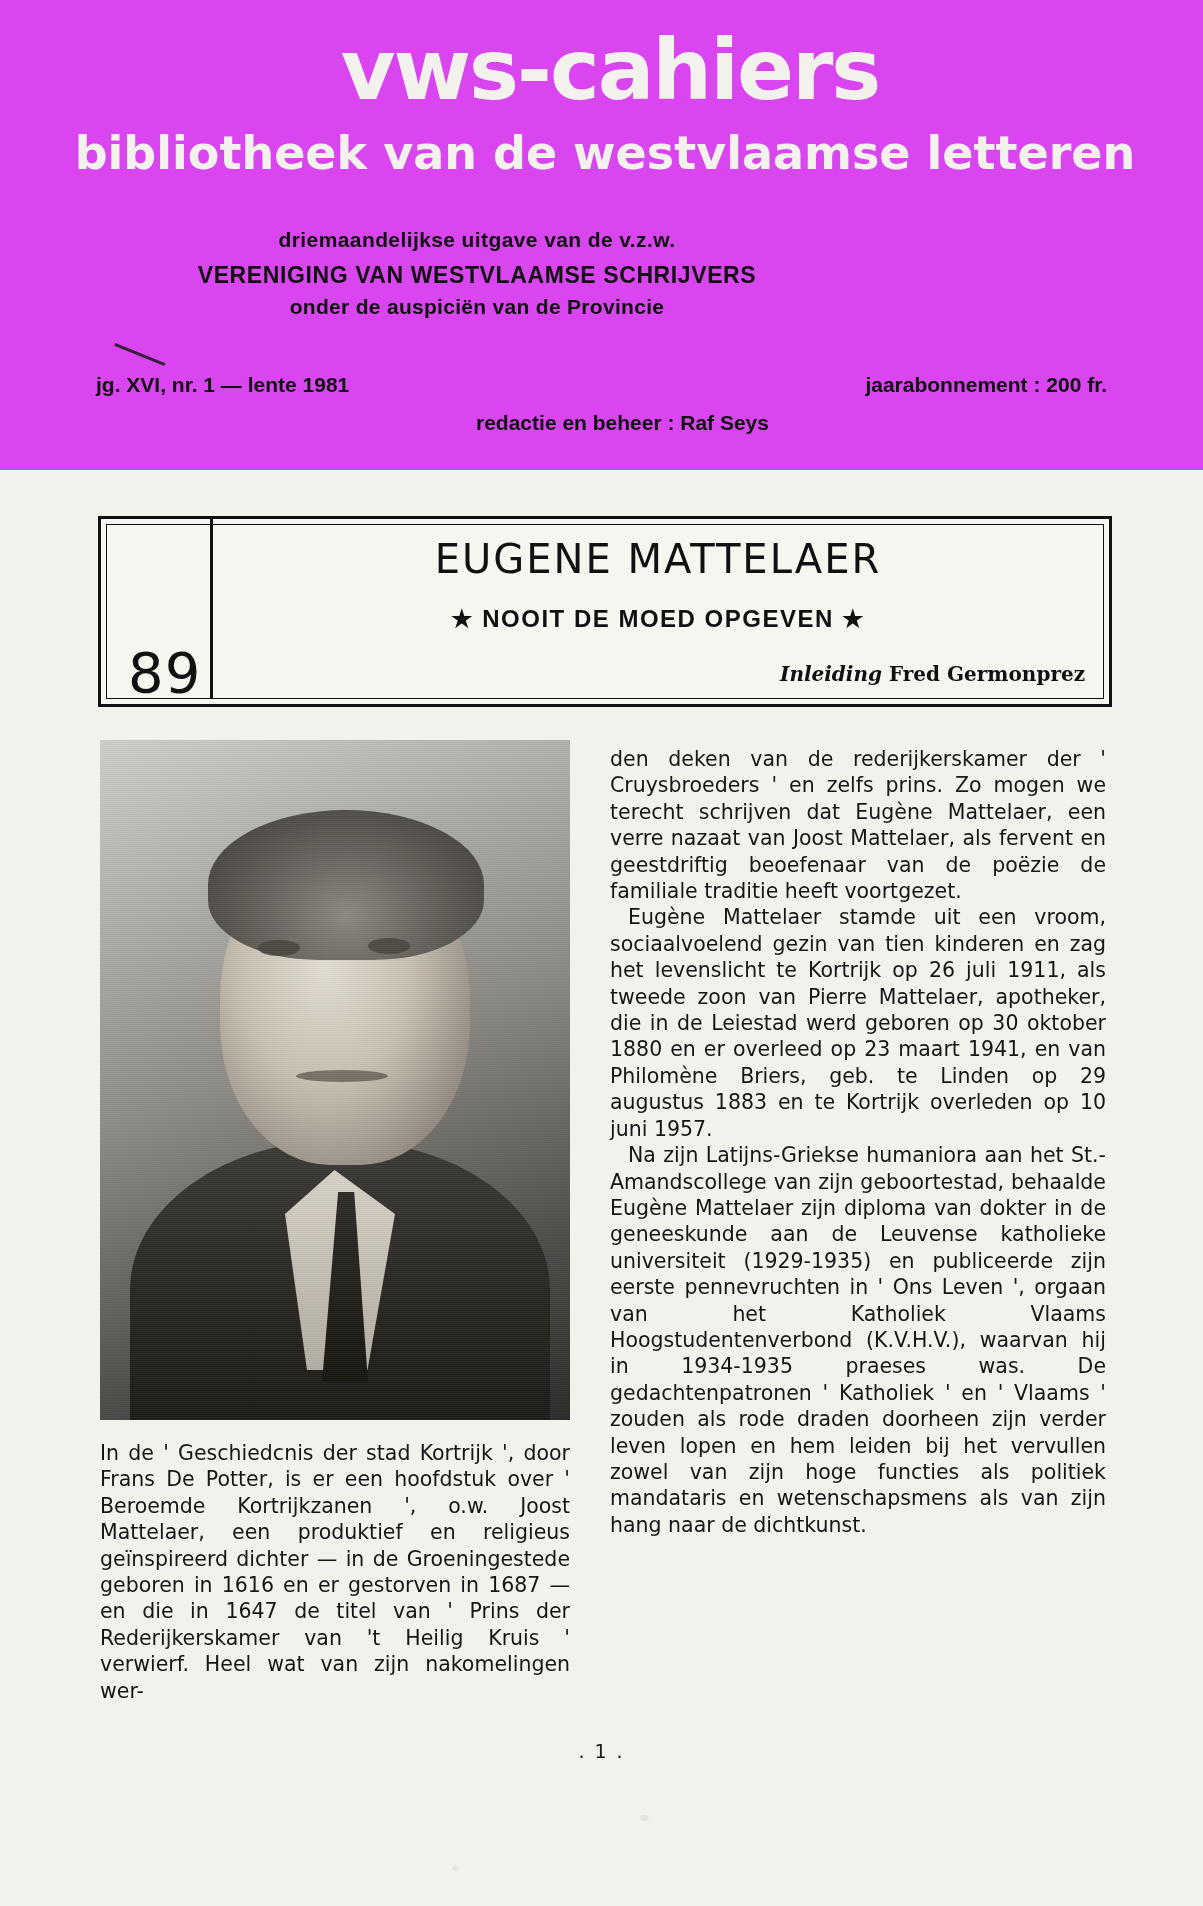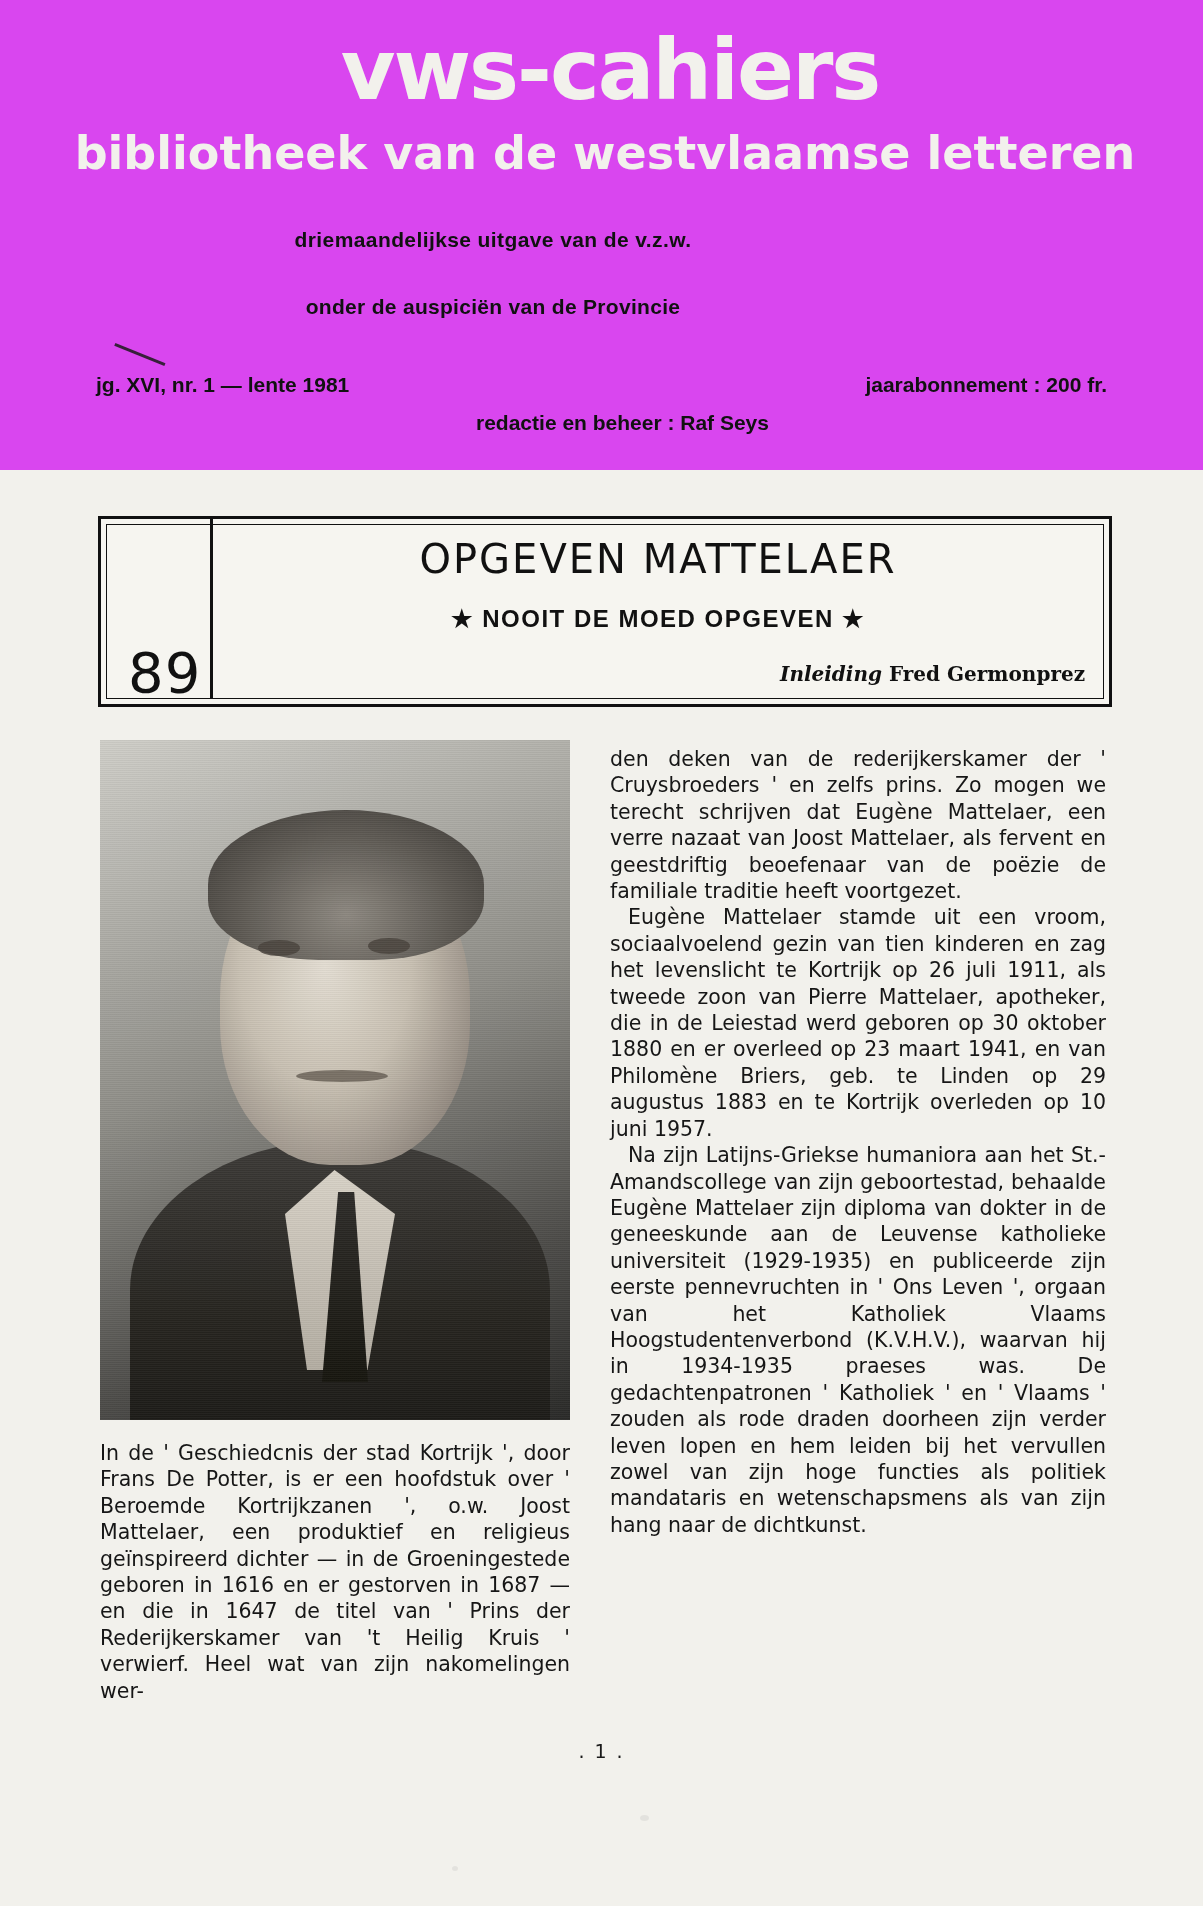--- a/index.html
+++ b/index.html
@@ -70,7 +70,6 @@
     font-family: "Liberation Sans", sans-serif;
     font-weight: bold;
     color: #111;
-    margin-left: 16px;
   }
   .mh-l1 { top: 228px; font-size: 21px; letter-spacing: 0.4px; }
   .mh-l2 { top: 262px; font-size: 23px; letter-spacing: 0.6px; }

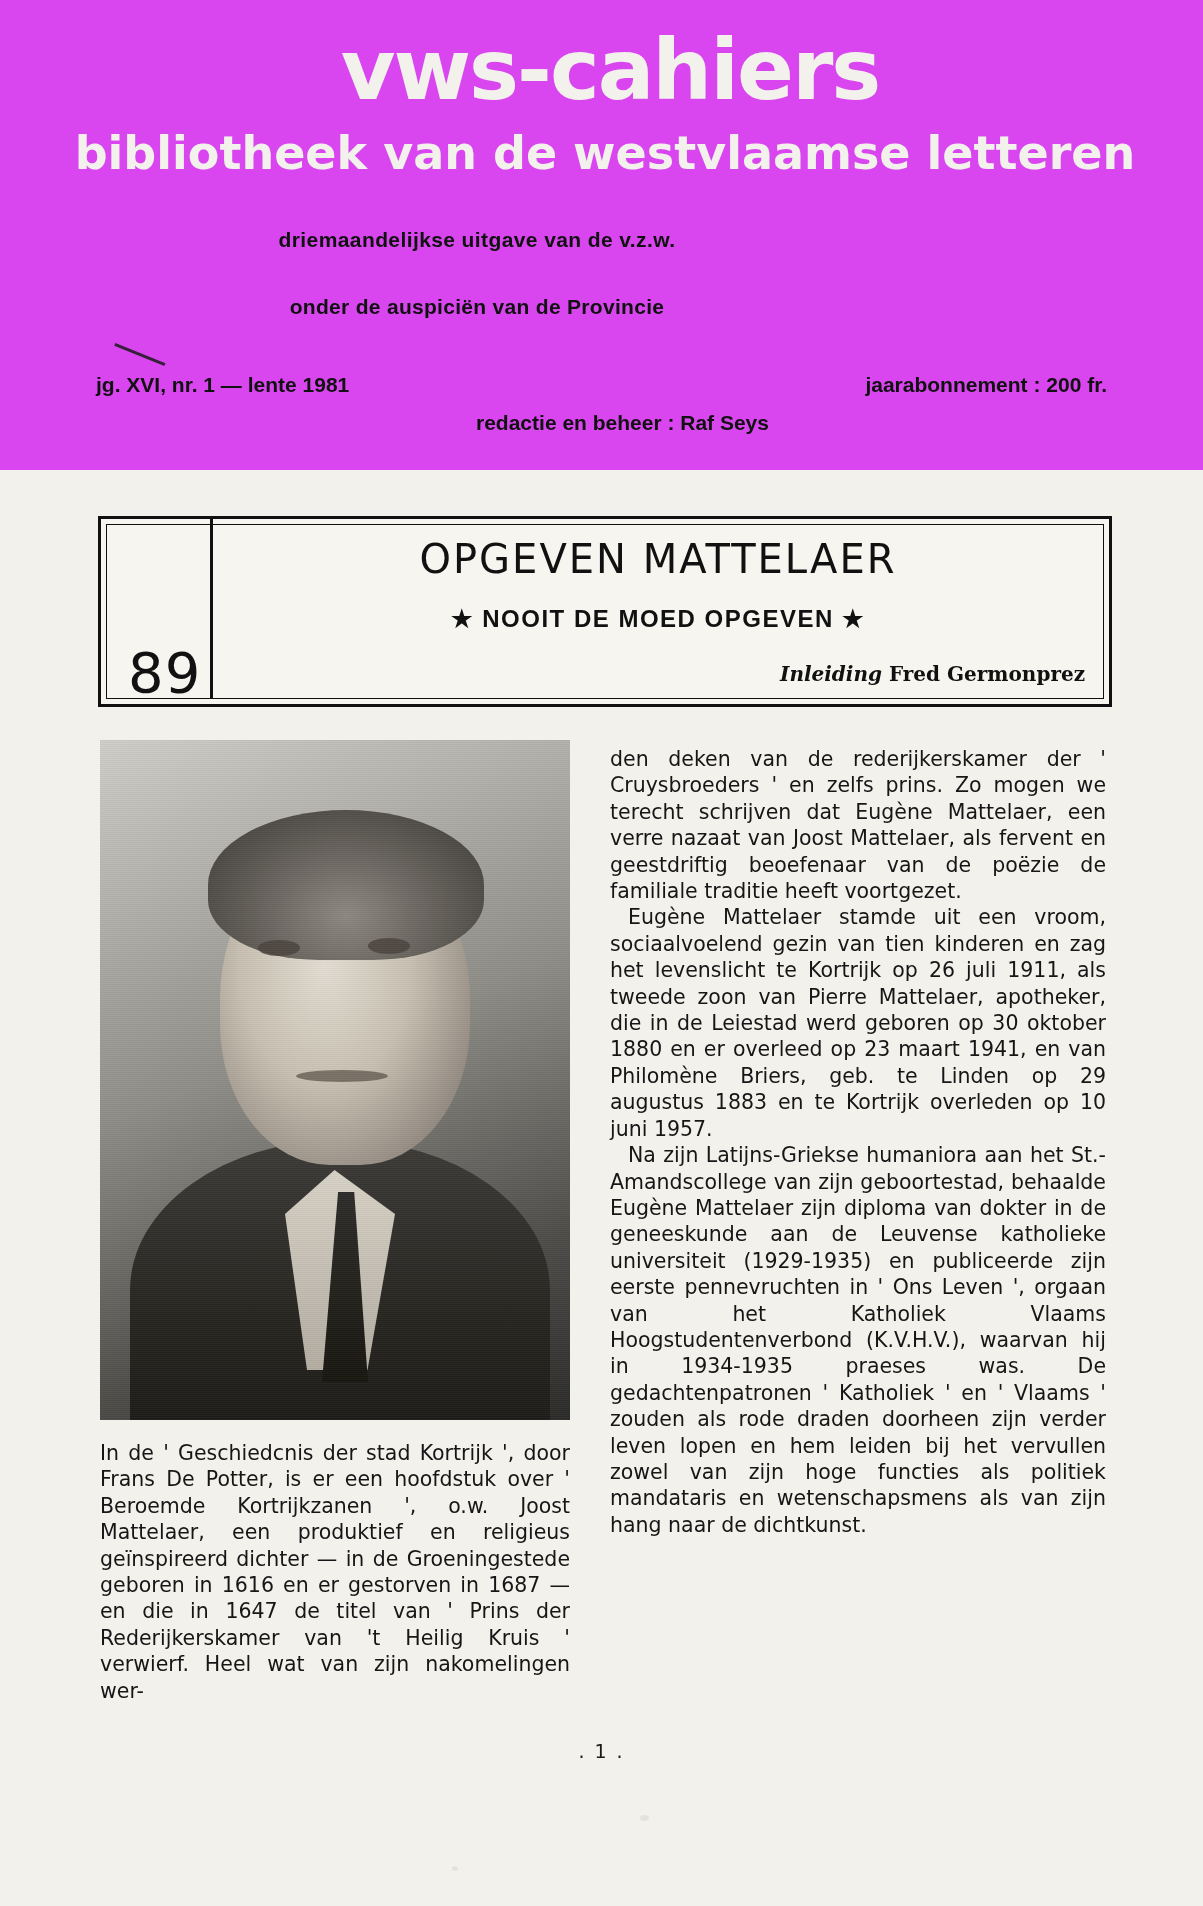--- a/index.html
+++ b/index.html
@@ -315,6 +315,7 @@
       <div class="logo-vws">vws-cahiers</div>
       <div class="logo-sub">bibliotheek van de westvlaamse letteren</div>
       <div class="mh-line mh-l1">driemaandelijkse uitgave van de v.z.w.</div>
+      <div class="mh-line mh-l2">VERENIGING VAN WESTVLAAMSE SCHRIJVERS</div>
       <div class="mh-line mh-l3">onder de auspiciën van de Provincie</div>
       <div class="scribble"></div>
       <div class="mh-issue">jg. XVI, nr. 1 — lente 1981</div>

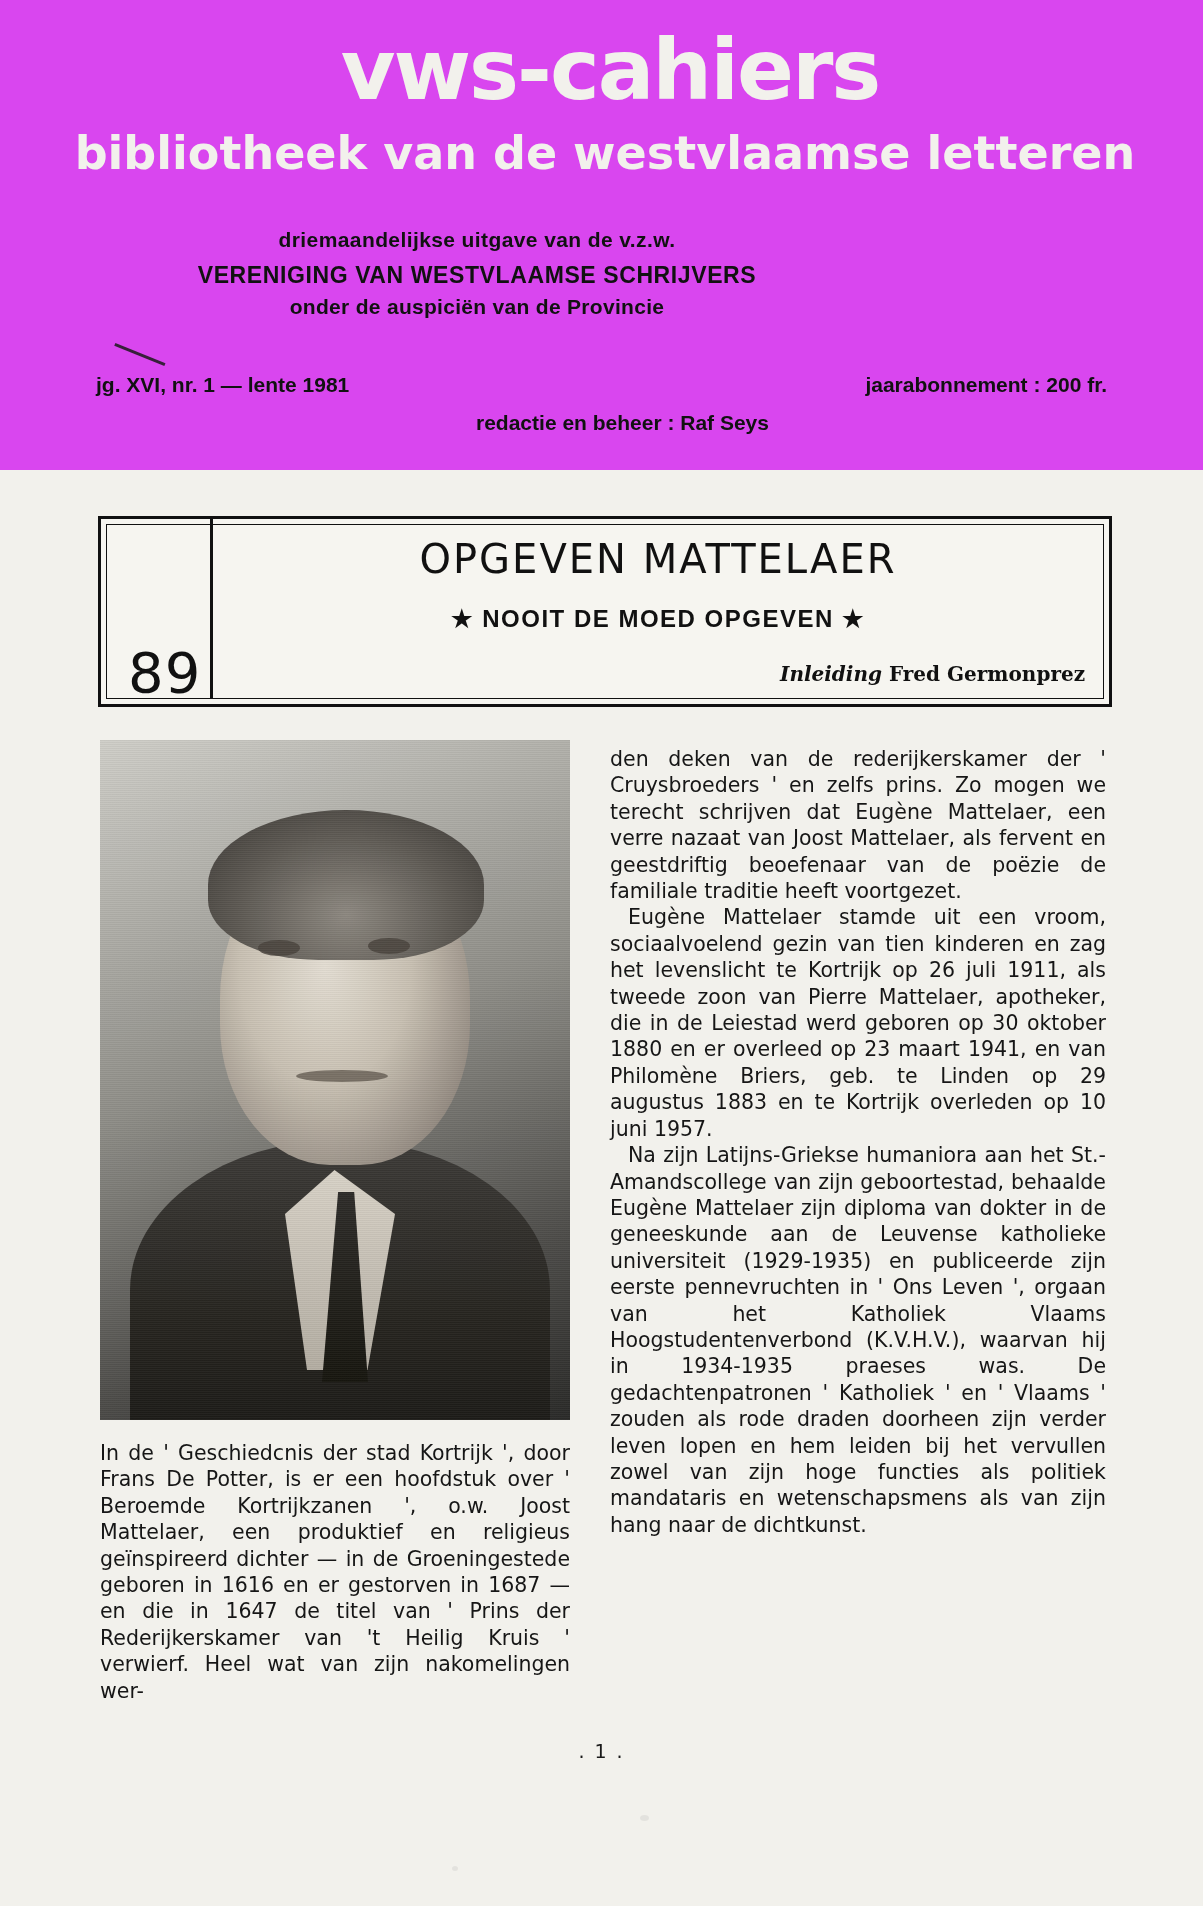--- a/index.html
+++ b/index.html
@@ -329,7 +329,7 @@
   </div>
   <div class="issue-divider"></div>
   <div class="issue-num">89</div>
-  <div class="article-title">OPGEVEN MATTELAER</div>
+  <div class="article-title">EUGENE MATTELAER</div>
   <div class="article-sub">★ NOOIT DE MOED OPGEVEN ★</div>
   <div class="article-by">
     <span class="ital">Inleiding</span>

